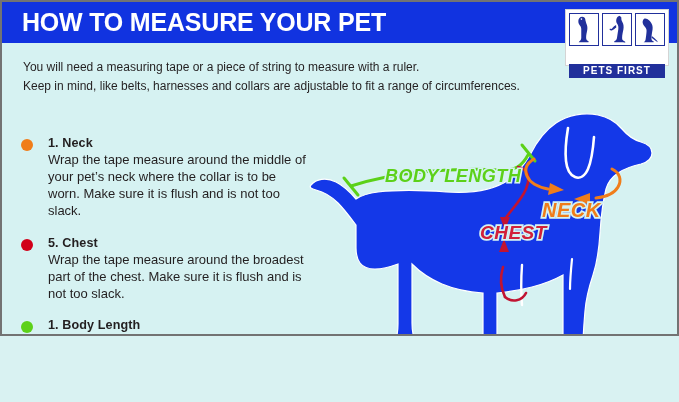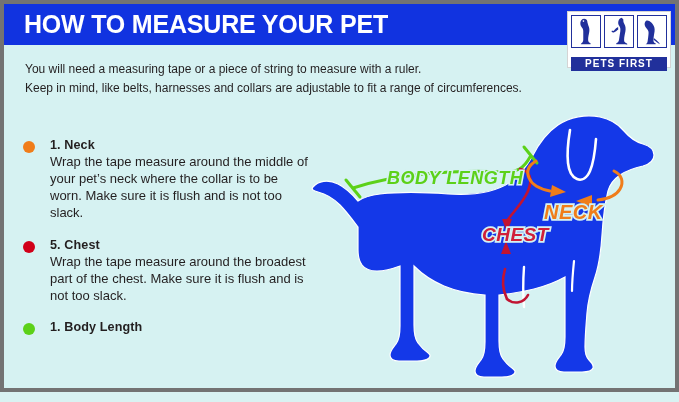--- a/index.html
+++ b/index.html
@@ -10,10 +10,10 @@
     -webkit-font-smoothing:antialiased;
   }
   #page{
-    position:relative;width:679px;height:392px;
+    position:relative;width:679px;height:336px;
     background:#d6f2f2;
     box-sizing:border-box;
-    border:4px solid #737373;
+    border:2px solid #737373;
     overflow:hidden;
   }
   

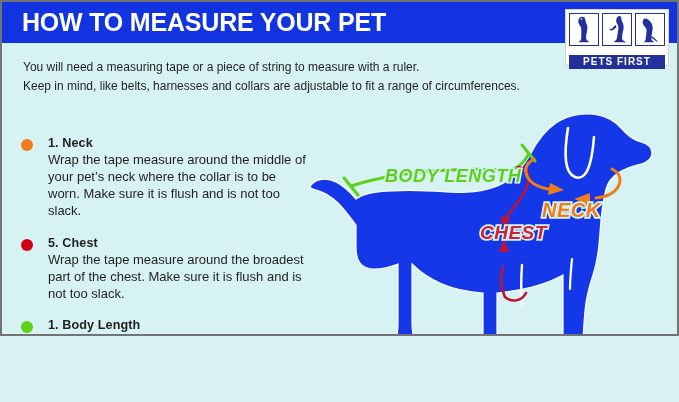--- a/index.html
+++ b/index.html
@@ -45,7 +45,7 @@
   }
   .logo-panel svg{position:absolute;left:0;top:0;width:100%;height:100%;}
   .logo-word{
-    margin-top:9px;height:14px;background:#21309b;
+    margin-top:18px;height:14px;background:#21309b;
     color:#ffffff;font-size:10px;font-weight:bold;
     letter-spacing:1px;
     display:flex;align-items:center;justify-content:center;

